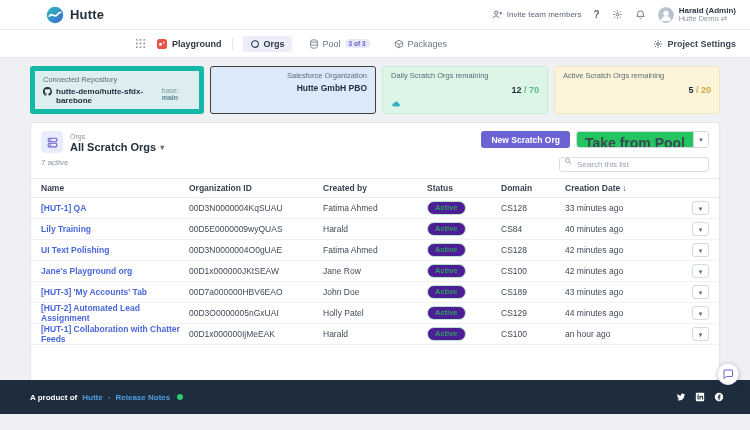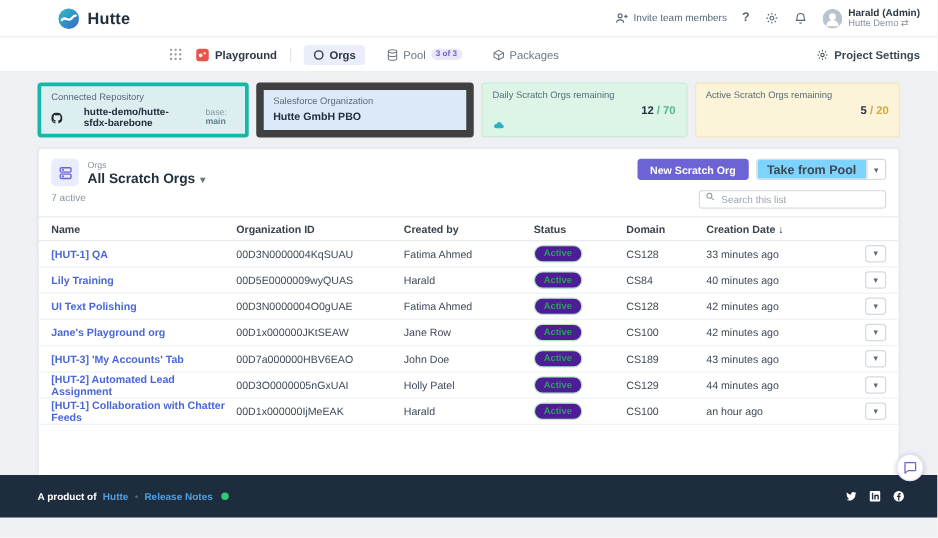--- a/index.html
+++ b/index.html
@@ -44,7 +44,7 @@
   .cards { display:flex; gap:6px; margin:8px 30px 8px; }
   .card { flex:1; border-radius:3px; padding:4px 8px; min-height:31px; }
   .card .c-title { font-size:7.5px; color:#5b6a78; margin-bottom:3px; }
-  .card-repo { background:#ddeef1; border:3px solid #14b8a6; }
+  .card-repo { background:#ddeef1; border:5px solid #14b8a6; }
   .card-sf { background:#dbe9f8; border:6px solid #404040; }
   .card-daily { background:#dcf5e6; border:1px solid #c9ecd8; }
   .card-active { background:#fcf4d8; border:1px solid #f1e6bd; }

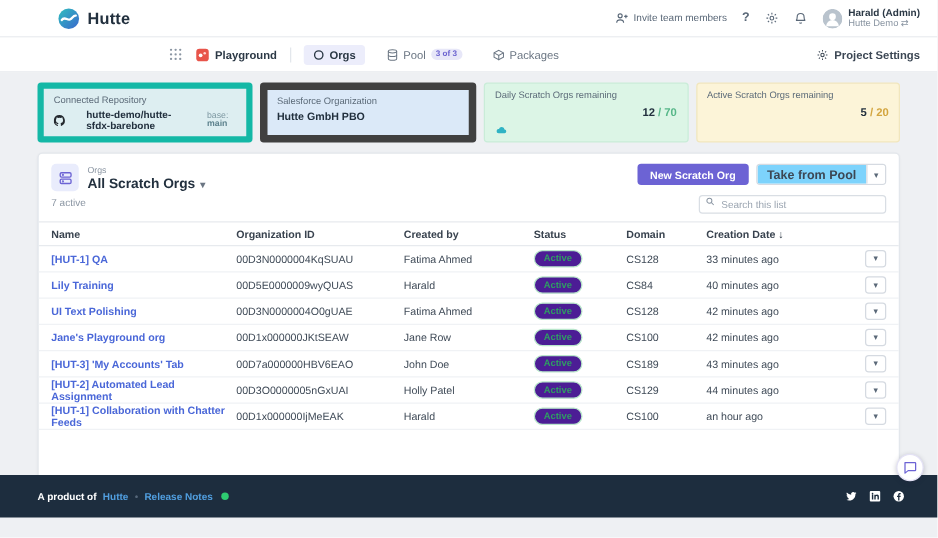--- a/index.html
+++ b/index.html
@@ -45,7 +45,7 @@
   .card { flex:1; border-radius:3px; padding:4px 8px; min-height:31px; }
   .card .c-title { font-size:7.5px; color:#5b6a78; margin-bottom:3px; }
   .card-repo { background:#ddeef1; border:5px solid #14b8a6; }
-  .card-sf { background:#dbe9f8; border:6px solid #404040; }
+  .card-sf { background:#dbe9f8; border:1px solid #404040;text-align:right; }
   .card-daily { background:#dcf5e6; border:1px solid #c9ecd8; }
   .card-active { background:#fcf4d8; border:1px solid #f1e6bd; }
   .repo-line { display:flex; align-items:center; gap:17px; }

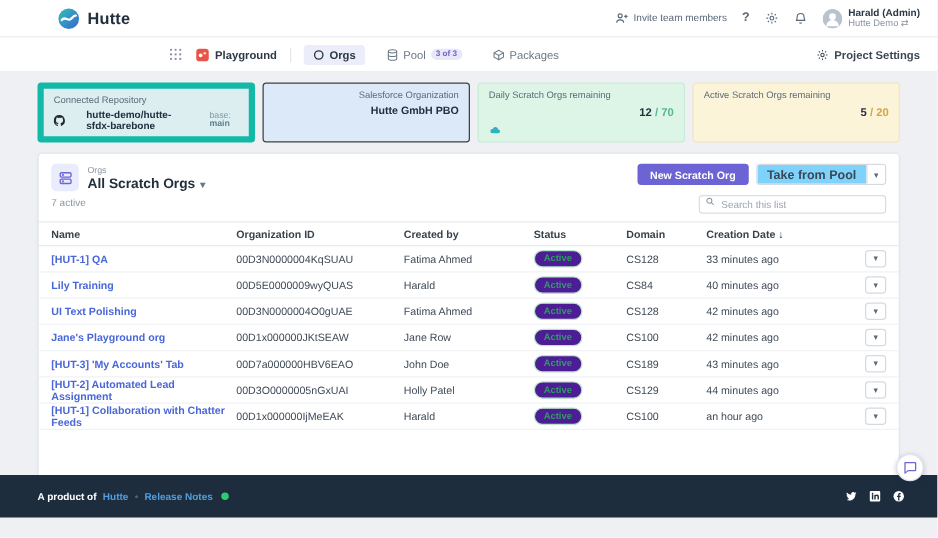--- a/index.html
+++ b/index.html
@@ -48,7 +48,7 @@
   .card-sf { background:#dbe9f8; border:1px solid #404040;text-align:right; }
   .card-daily { background:#dcf5e6; border:1px solid #c9ecd8; }
   .card-active { background:#fcf4d8; border:1px solid #f1e6bd; }
-  .repo-line { display:flex; align-items:center; gap:17px; }
+  .repo-line { display:flex; align-items:flex-start; gap:4px; }
   .gh { width:9px; height:9px; display:inline-flex; }
   .repo-name { font-size:8px; font-weight:700; color:#22303e; }
   .base-badge { font-size:7px; color:#7d98a2; }

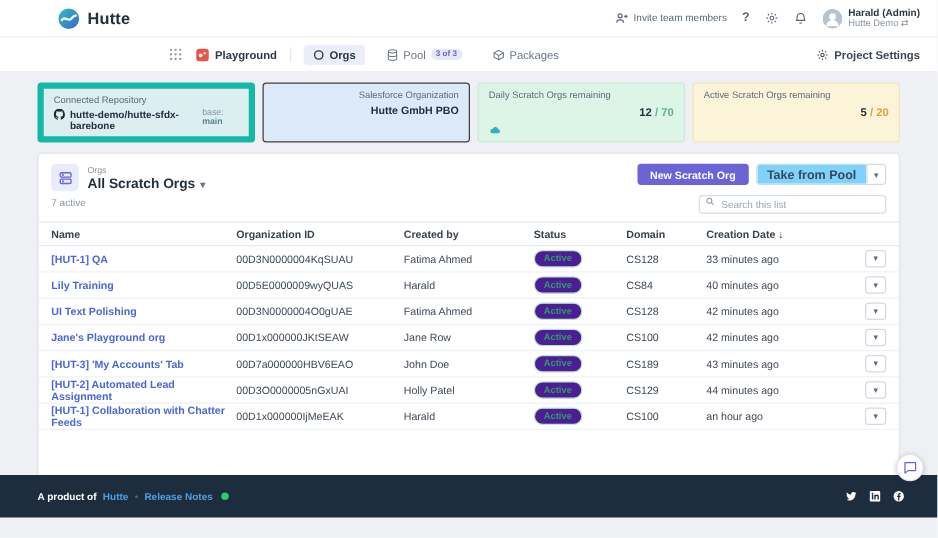--- a/index.html
+++ b/index.html
@@ -76,7 +76,7 @@
   .btnrow { display:flex; gap:6px; }
   .btn-primary { background:#6c63d4; color:#fff; border:none; border-radius:3px; font-size:8.5px; font-weight:700; padding:3px 10px; height:17px; cursor:pointer; font-family:inherit; }
   .split { display:flex; border:1px solid #d5dae1; border-radius:3px; background:#fff; height:17px; overflow:hidden; }
-  .split .sp-label { font-size:10px; font-weight:700; color:#3c4754; padding:3px 8px; cursor:pointer; background:#7dd3fc; border:none; font-family:inherit; }
+  .split .sp-label { font-size:14px; font-weight:700; color:#3c4754; padding:3px 8px; cursor:pointer; background:#22c55e; border:none; font-family:inherit; }
   .split .sp-caret { width:15px; border:none; border-left:1px solid #d5dae1; background:#fff; color:#5a6878; font-size:7px; cursor:pointer; }
   .searchbox { position:relative; width:150px; }
   .searchbox svg { position:absolute; left:5px; top:3.5px; width:8px; height:8px; }

